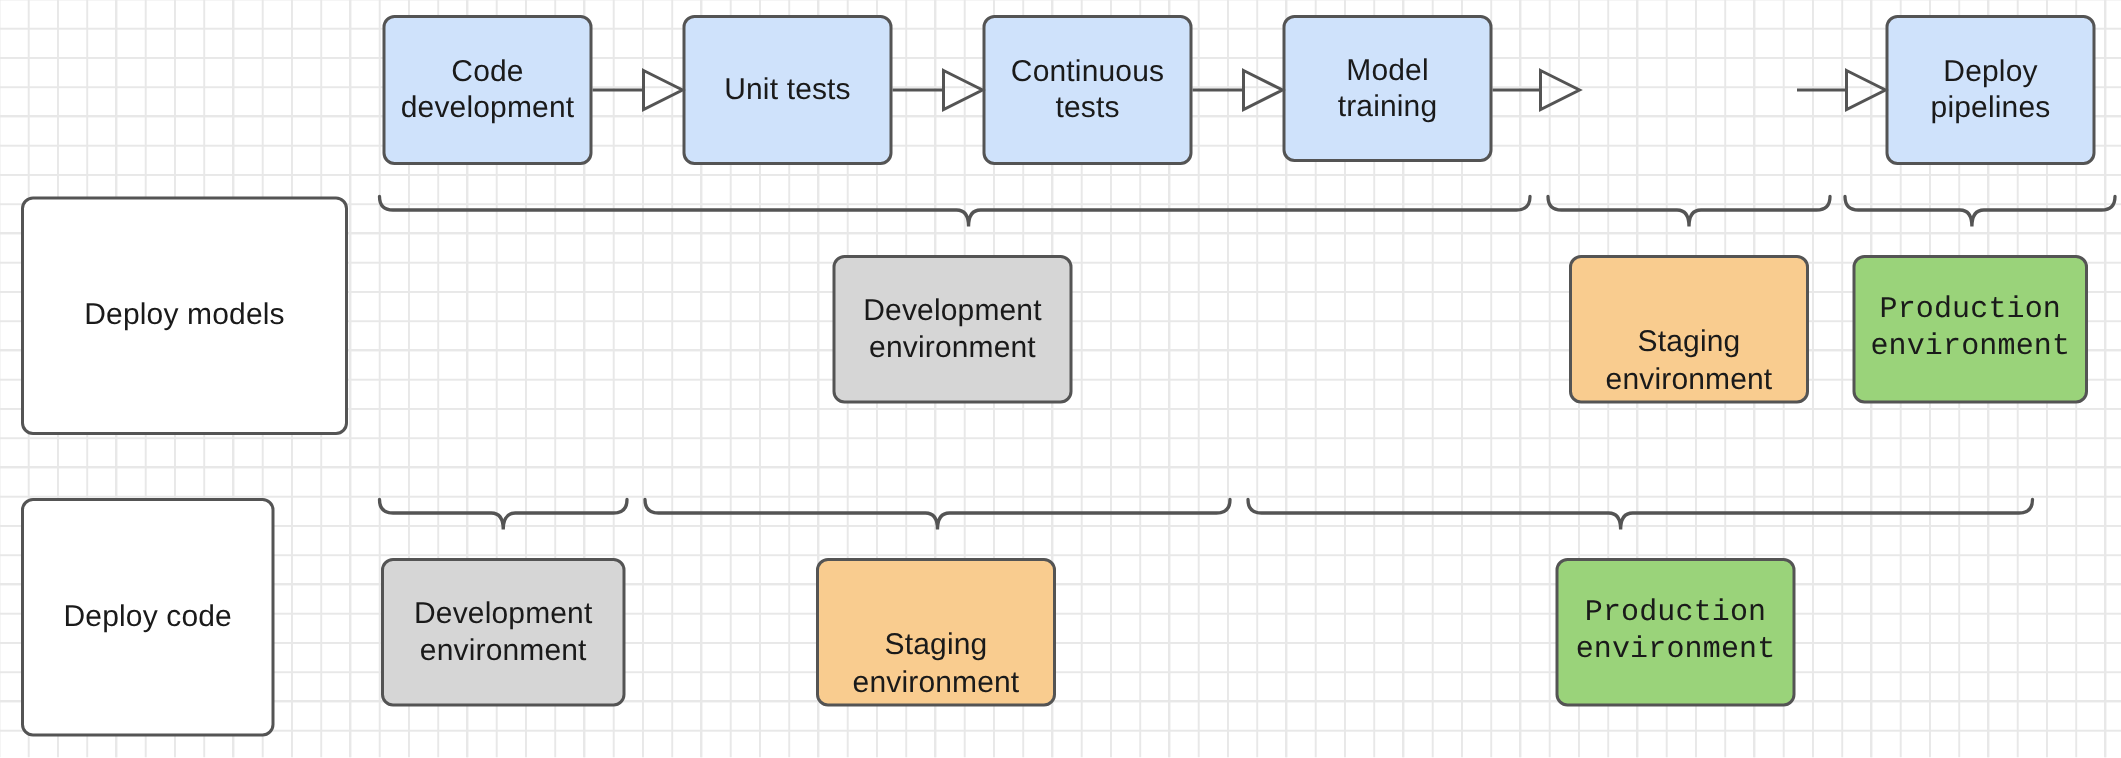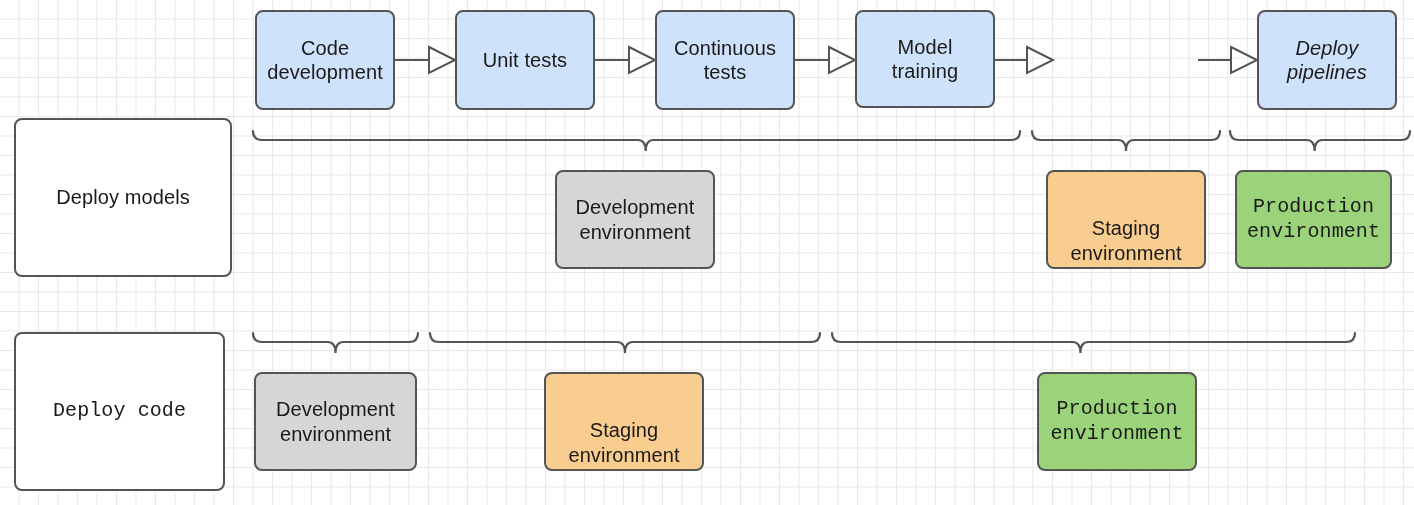--- a/index.html
+++ b/index.html
@@ -75,7 +75,7 @@
 tests</span></div>
     <div class="node blue" style="left: 855px; top: 10px; width: 140px; height: 98px;"><span>Model
 training</span></div>
-    <div class="node blue" style="left: 1257px; top: 10px; width: 140px; height: 100px; font-style: italic;"><span>Deploy
+    <div class="node blue" style="left: 1257px; top: 10px; width: 140px; height: 100px;"><span>Deploy
 pipelines</span></div>
     <div class="connector" style="left: 395px; top: 42px;">
       <svg width="62" height="36">

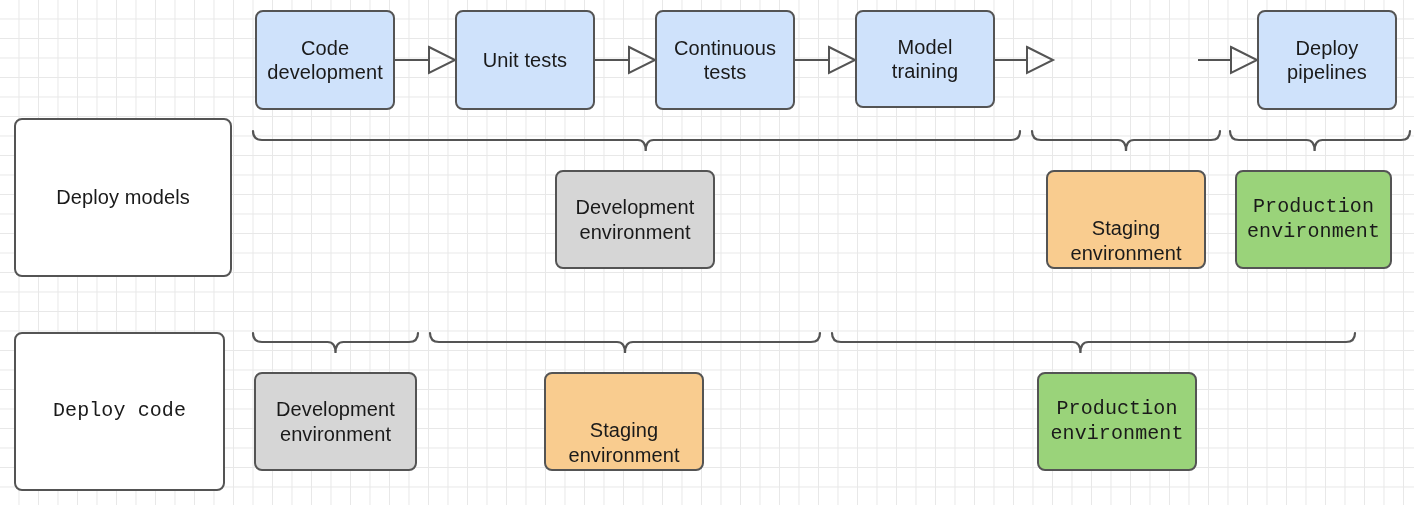--- a/index.html
+++ b/index.html
@@ -107,7 +107,7 @@
         <path d="M33 5 L59 18 L33 31 Z" fill="none" stroke="#545454" stroke-width="2" stroke-linejoin="miter"></path>
       </svg>
     </div>
-    <div class="node white" style="left: 14px; top: 118px; width: 218px; height: 159px;"><span>Deploy models</span></div>
+    <div class="node white" style="left: 14px; top: 131px; width: 218px; height: 159px;"><span>Deploy models</span></div>
     <div class="brace" style="left: 253px; top: 128px;">
       <svg width="769" height="26">
         <path d="M 0 3 Q 0 12 9 12 L 384.704 12 Q 392.704 12 392.704 23 Q 392.704 12 400.704 12 L 758 12 Q 767 12 767 3" fill="none" stroke="#545454" stroke-width="2.2" stroke-linecap="round"></path>

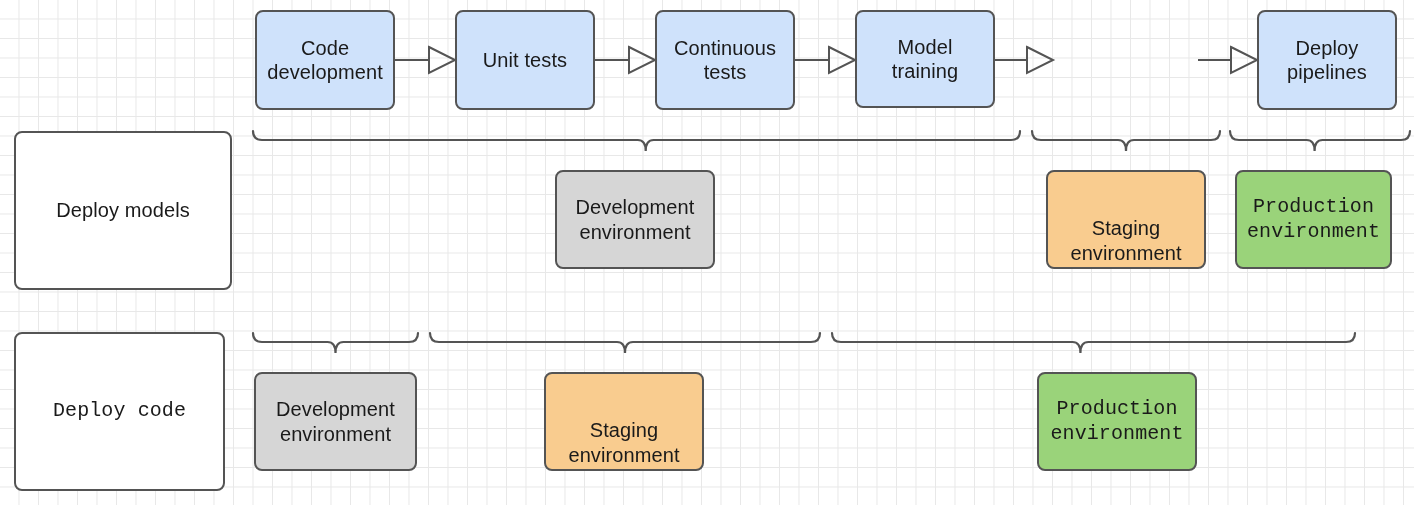--- a/index.html
+++ b/index.html
@@ -129,7 +129,7 @@
 environment</span></div>
     <div class="node green" style="left: 1235px; top: 170px; width: 157px; height: 99px;"><span>Production
 environment</span></div>
-    <div class="node white" style="left: 14px; top: 332px; width: 211px; height: 159px; font-family: Liberation Mono, monospace;"><span>Deploy code</span></div>
+    <div class="node white" style="left: 14px; top: 332px; width: 169px; height: 159px;"><span>Deploy code</span></div>
     <div class="brace" style="left: 253px; top: 330px;">
       <svg width="167" height="26">
         <path d="M 0 3 Q 0 12 9 12 L 74.5 12 Q 82.5 12 82.5 23 Q 82.5 12 90.5 12 L 156 12 Q 165 12 165 3" fill="none" stroke="#545454" stroke-width="2.2" stroke-linecap="round"></path>

